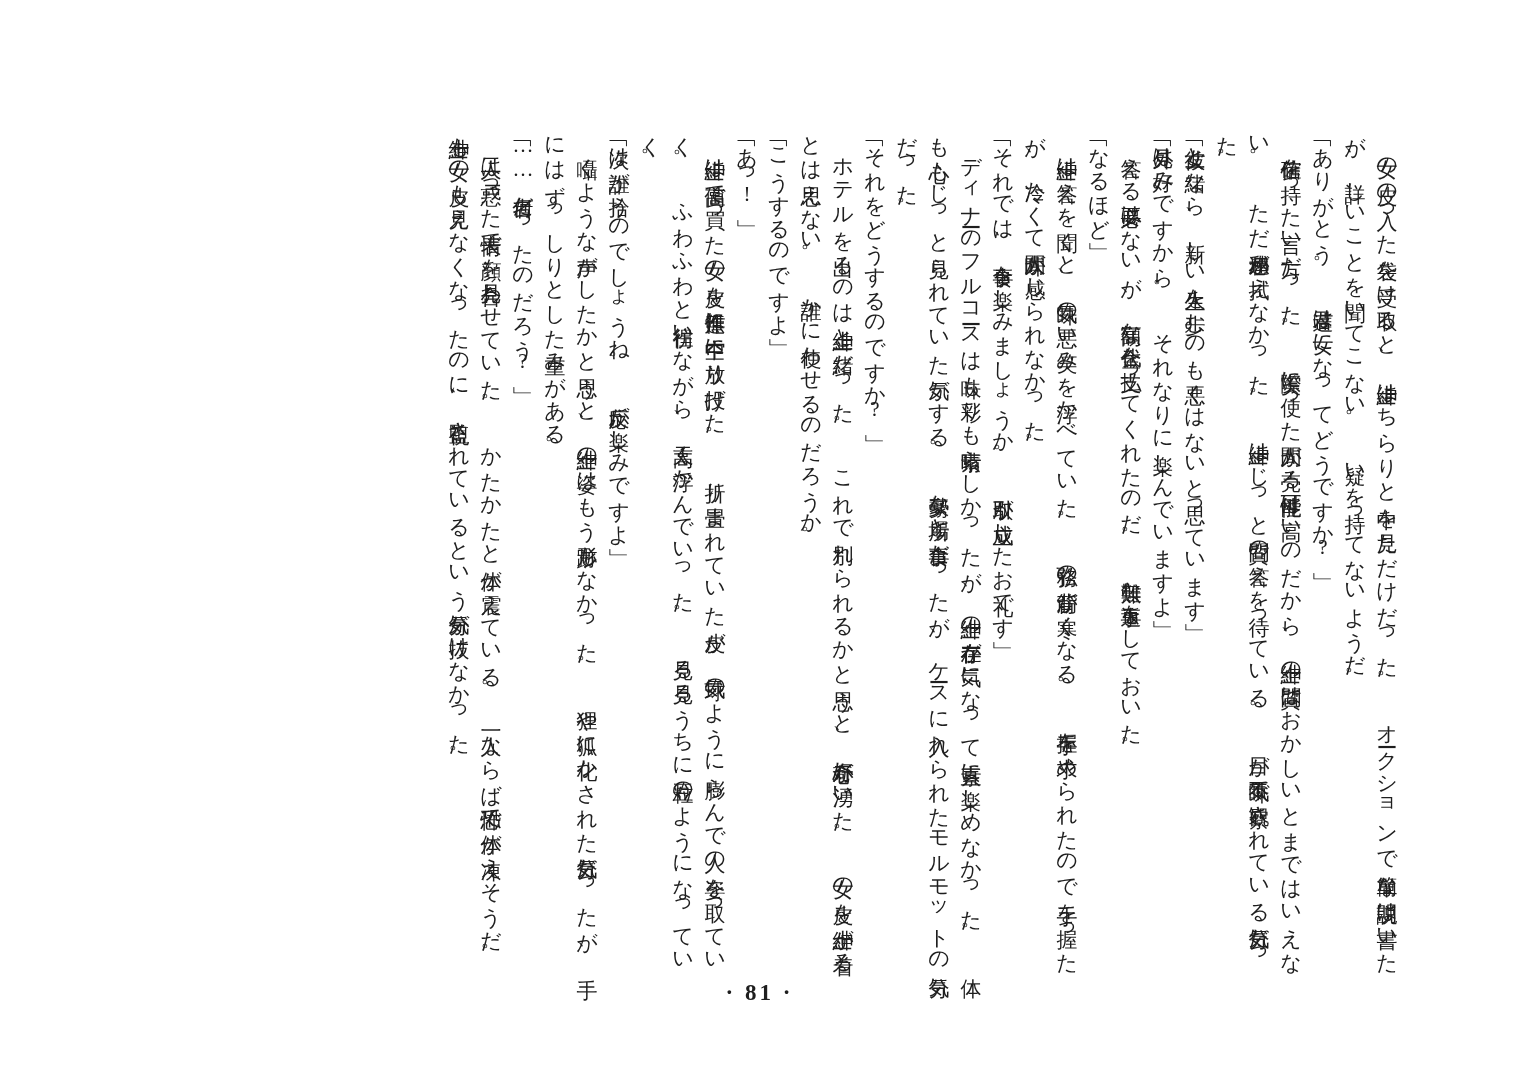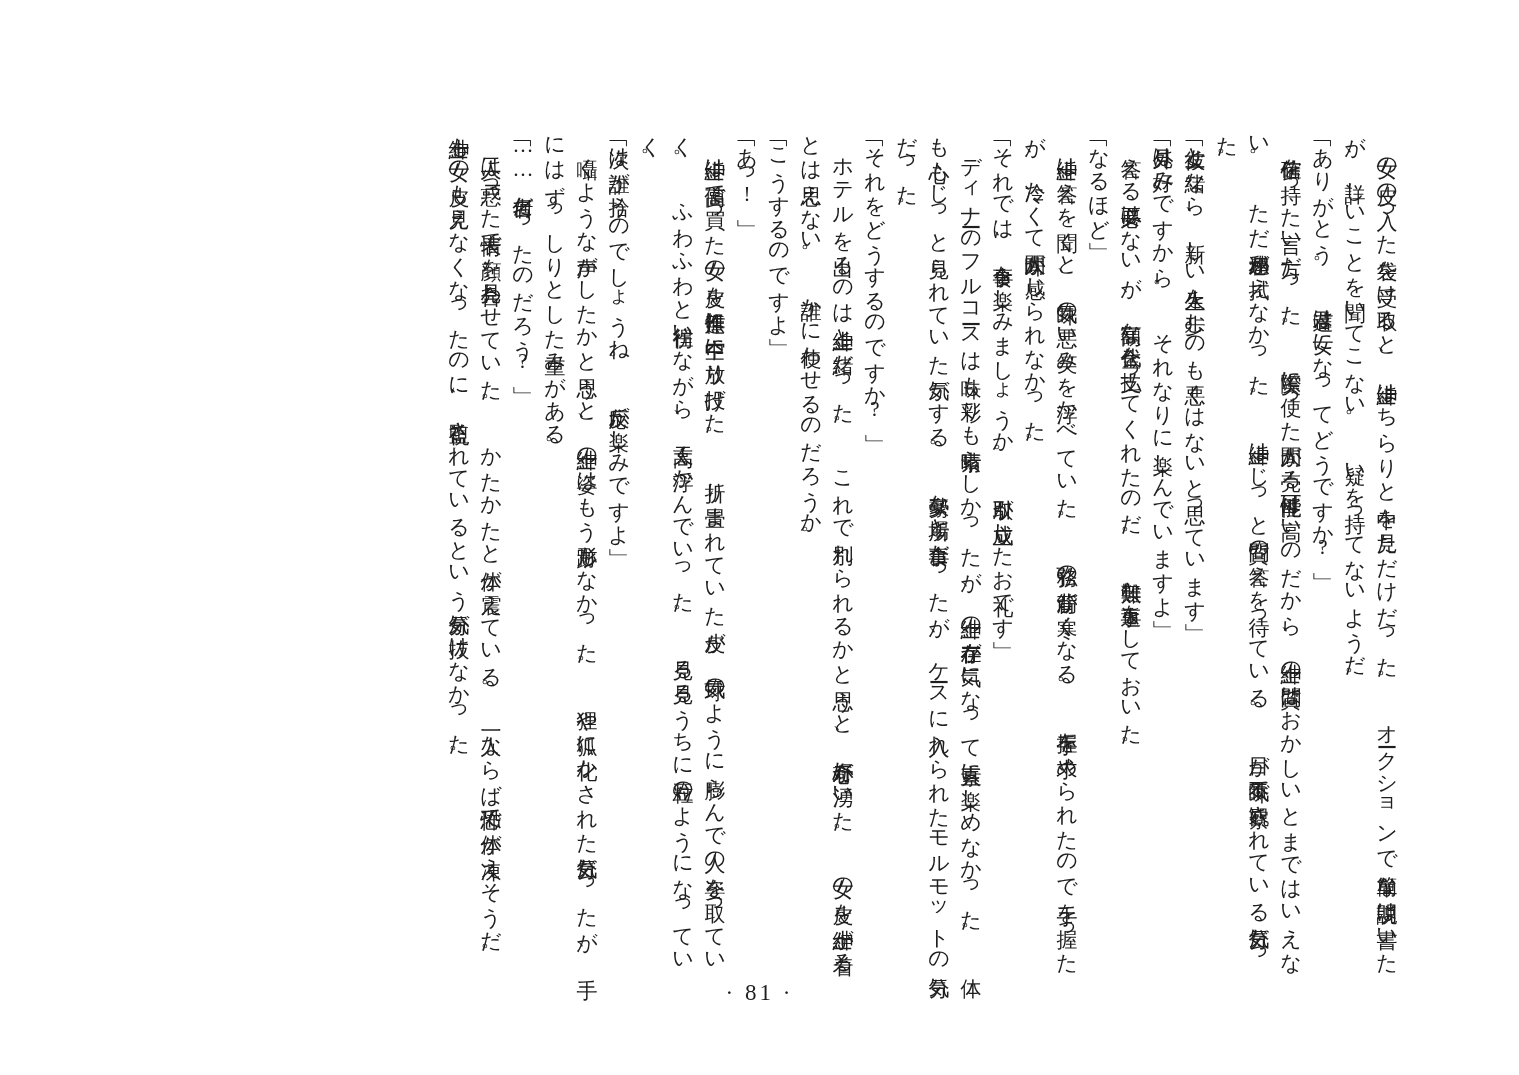--- a/index.html
+++ b/index.html
@@ -51,6 +51,7 @@
     font-size: 23px;
     letter-spacing: 3px;
     color: #1e1e1e;
+    font-weight: bold;
   }
 </style>
 </head>

